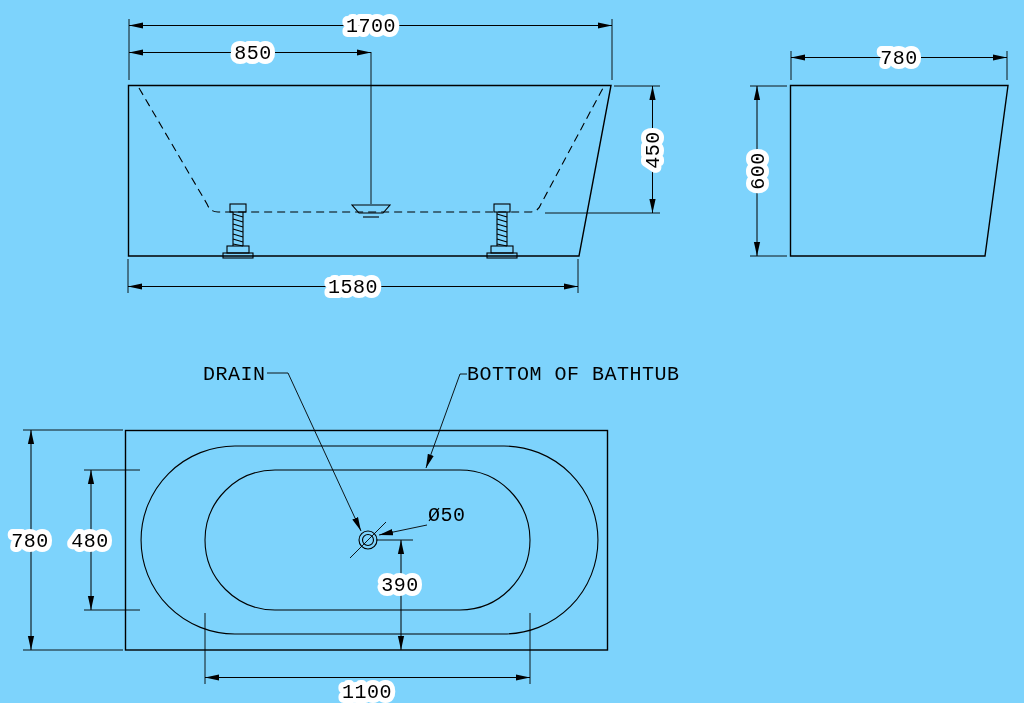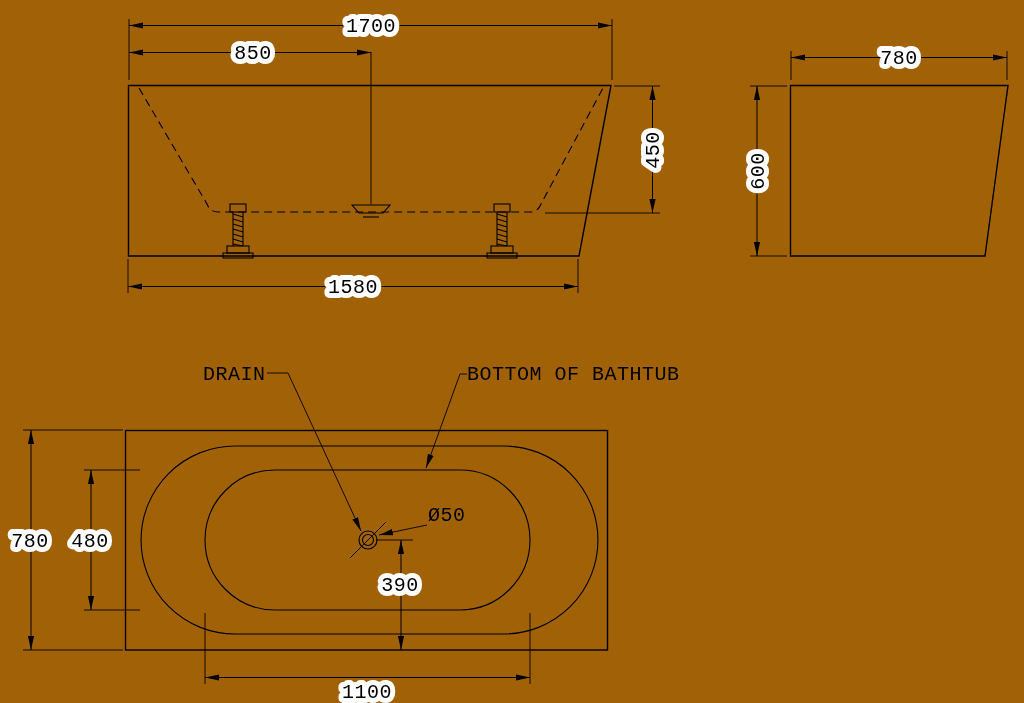--- a/index.html
+++ b/index.html
@@ -3,7 +3,7 @@
 <meta charset="utf-8">
 <style>
   html,body{margin:0;padding:0;background:#ffffff;}
-  .stage{width:1024px;height:703px;background:#a16207;overflow:hidden;}
+  .stage{width:1024px;height:703px;background:#7dd3fc;overflow:hidden;}
   svg{display:block;}
   .o{fill:none;stroke:#000;stroke-width:1.4;}
   .i{fill:none;stroke:#000;stroke-width:1.1;}

